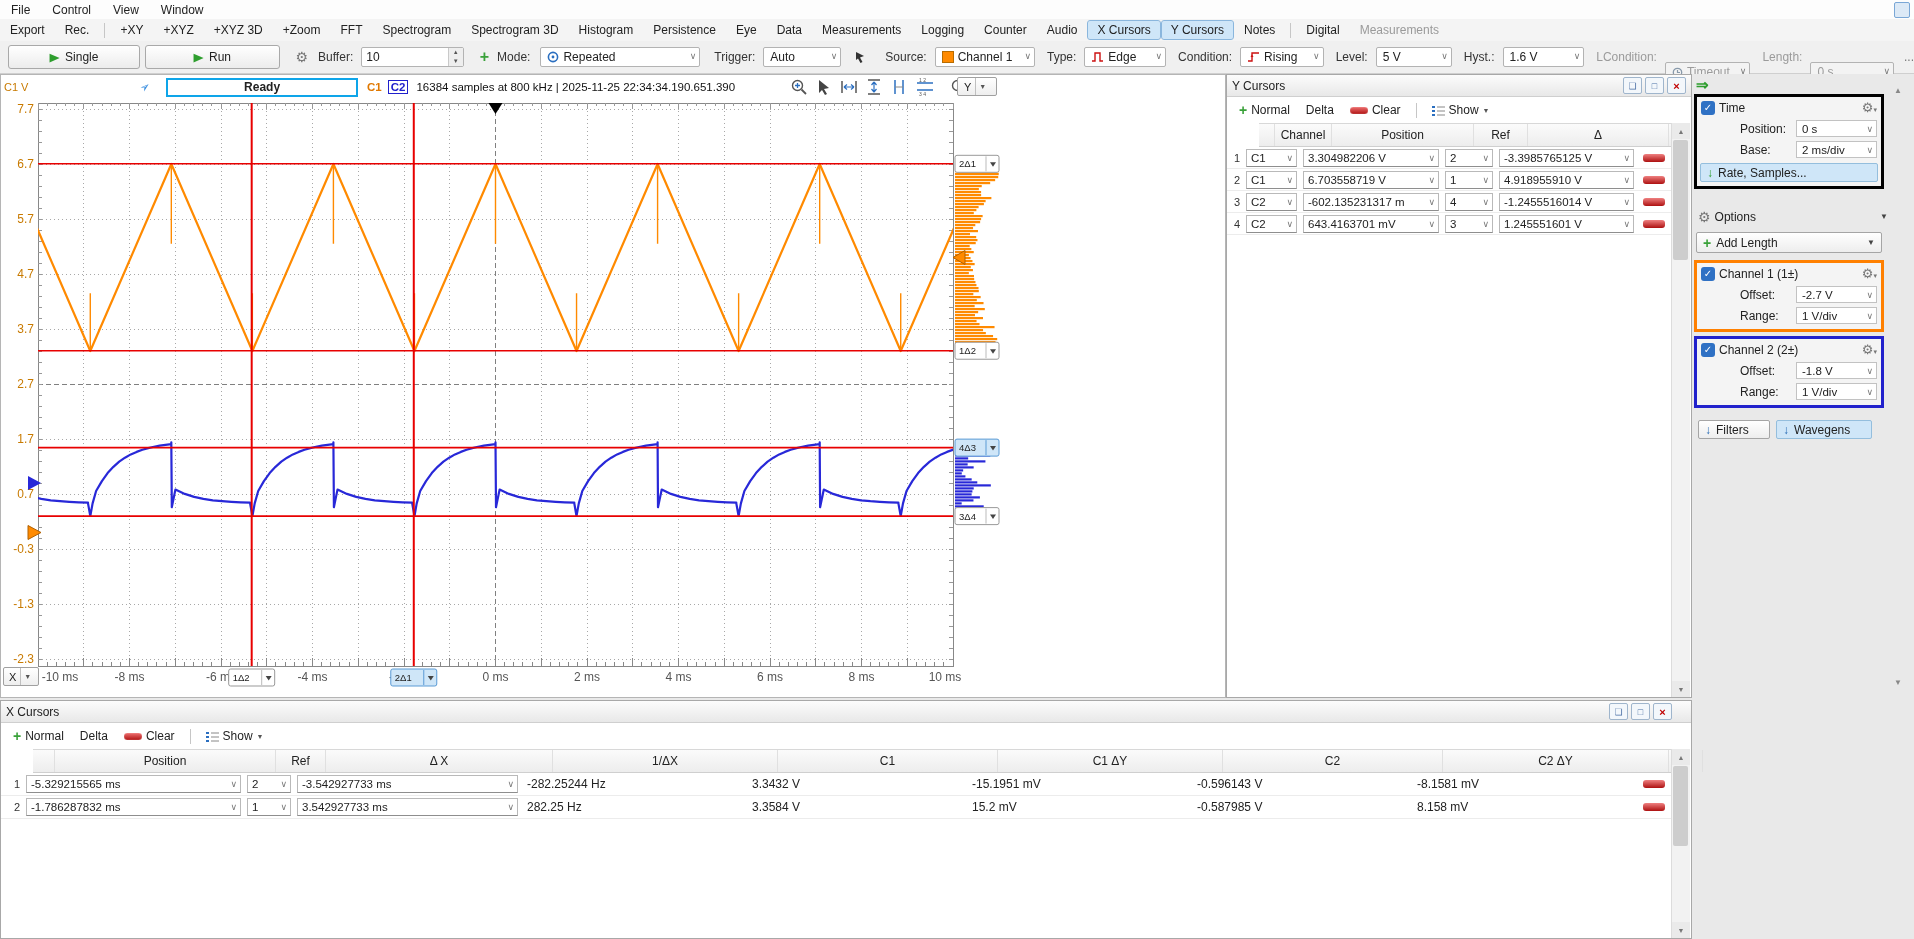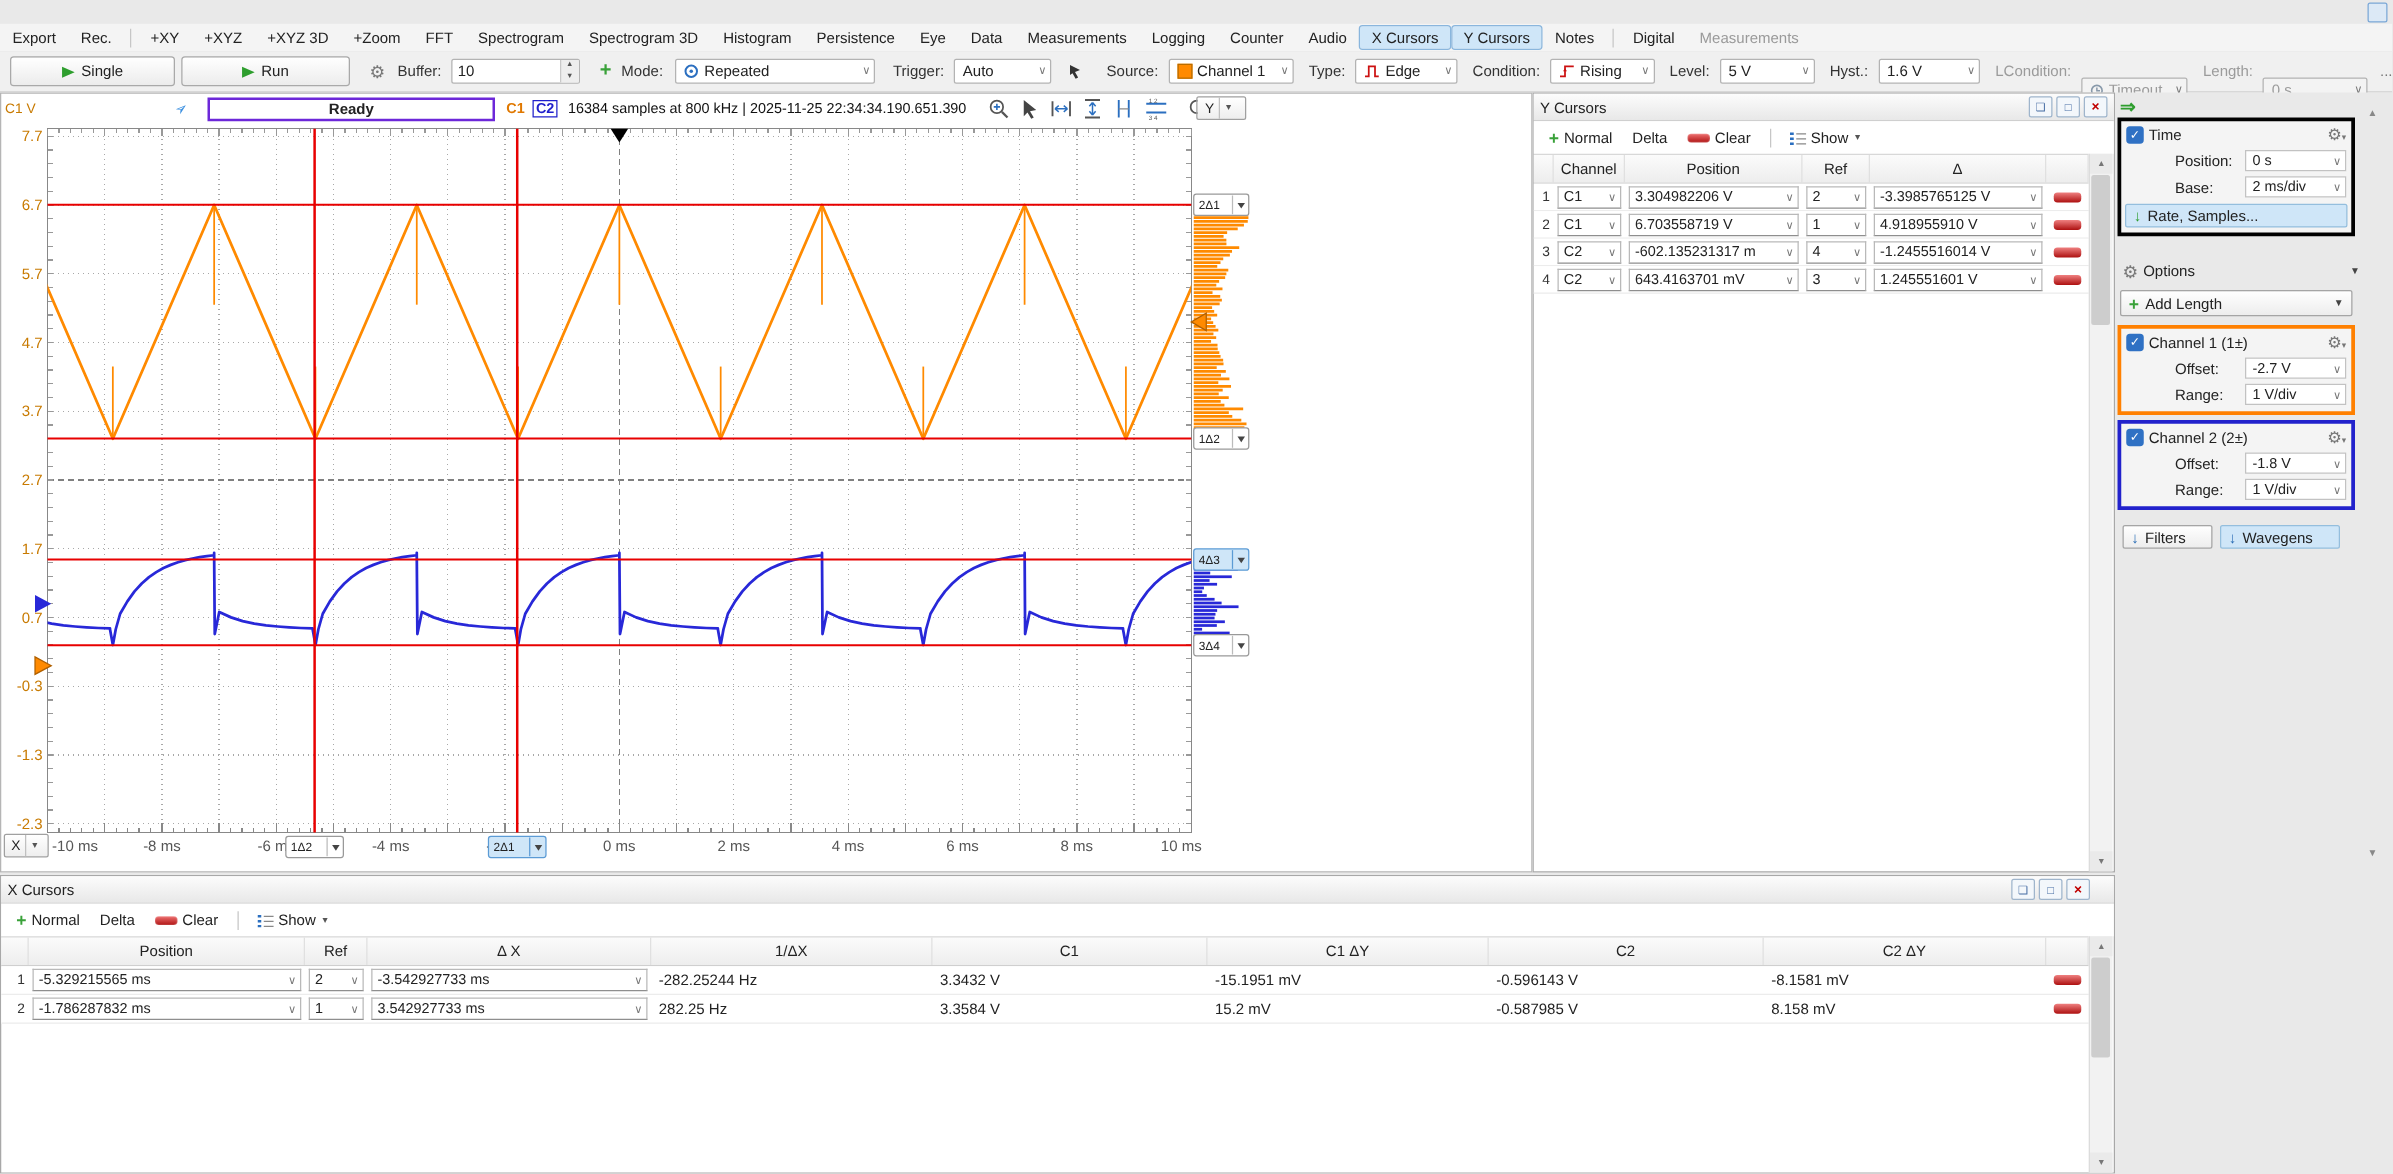--- a/index.html
+++ b/index.html
@@ -71,6 +71,12 @@
 
 <div id="app">
 
+  <div id="menubar" class="abs">
+      <div class="menu-item">File</div>
+      <div class="menu-item">Control</div>
+      <div class="menu-item">View</div>
+      <div class="menu-item">Window</div>
+    </div>
   <div class="abs" style="left:1894px;top:2px;width:14px;height:14px;background:#dce9f6;border:1px solid #7aa7d6;border-radius:2px;"></div>
 
   <div id="tabbar" class="abs">

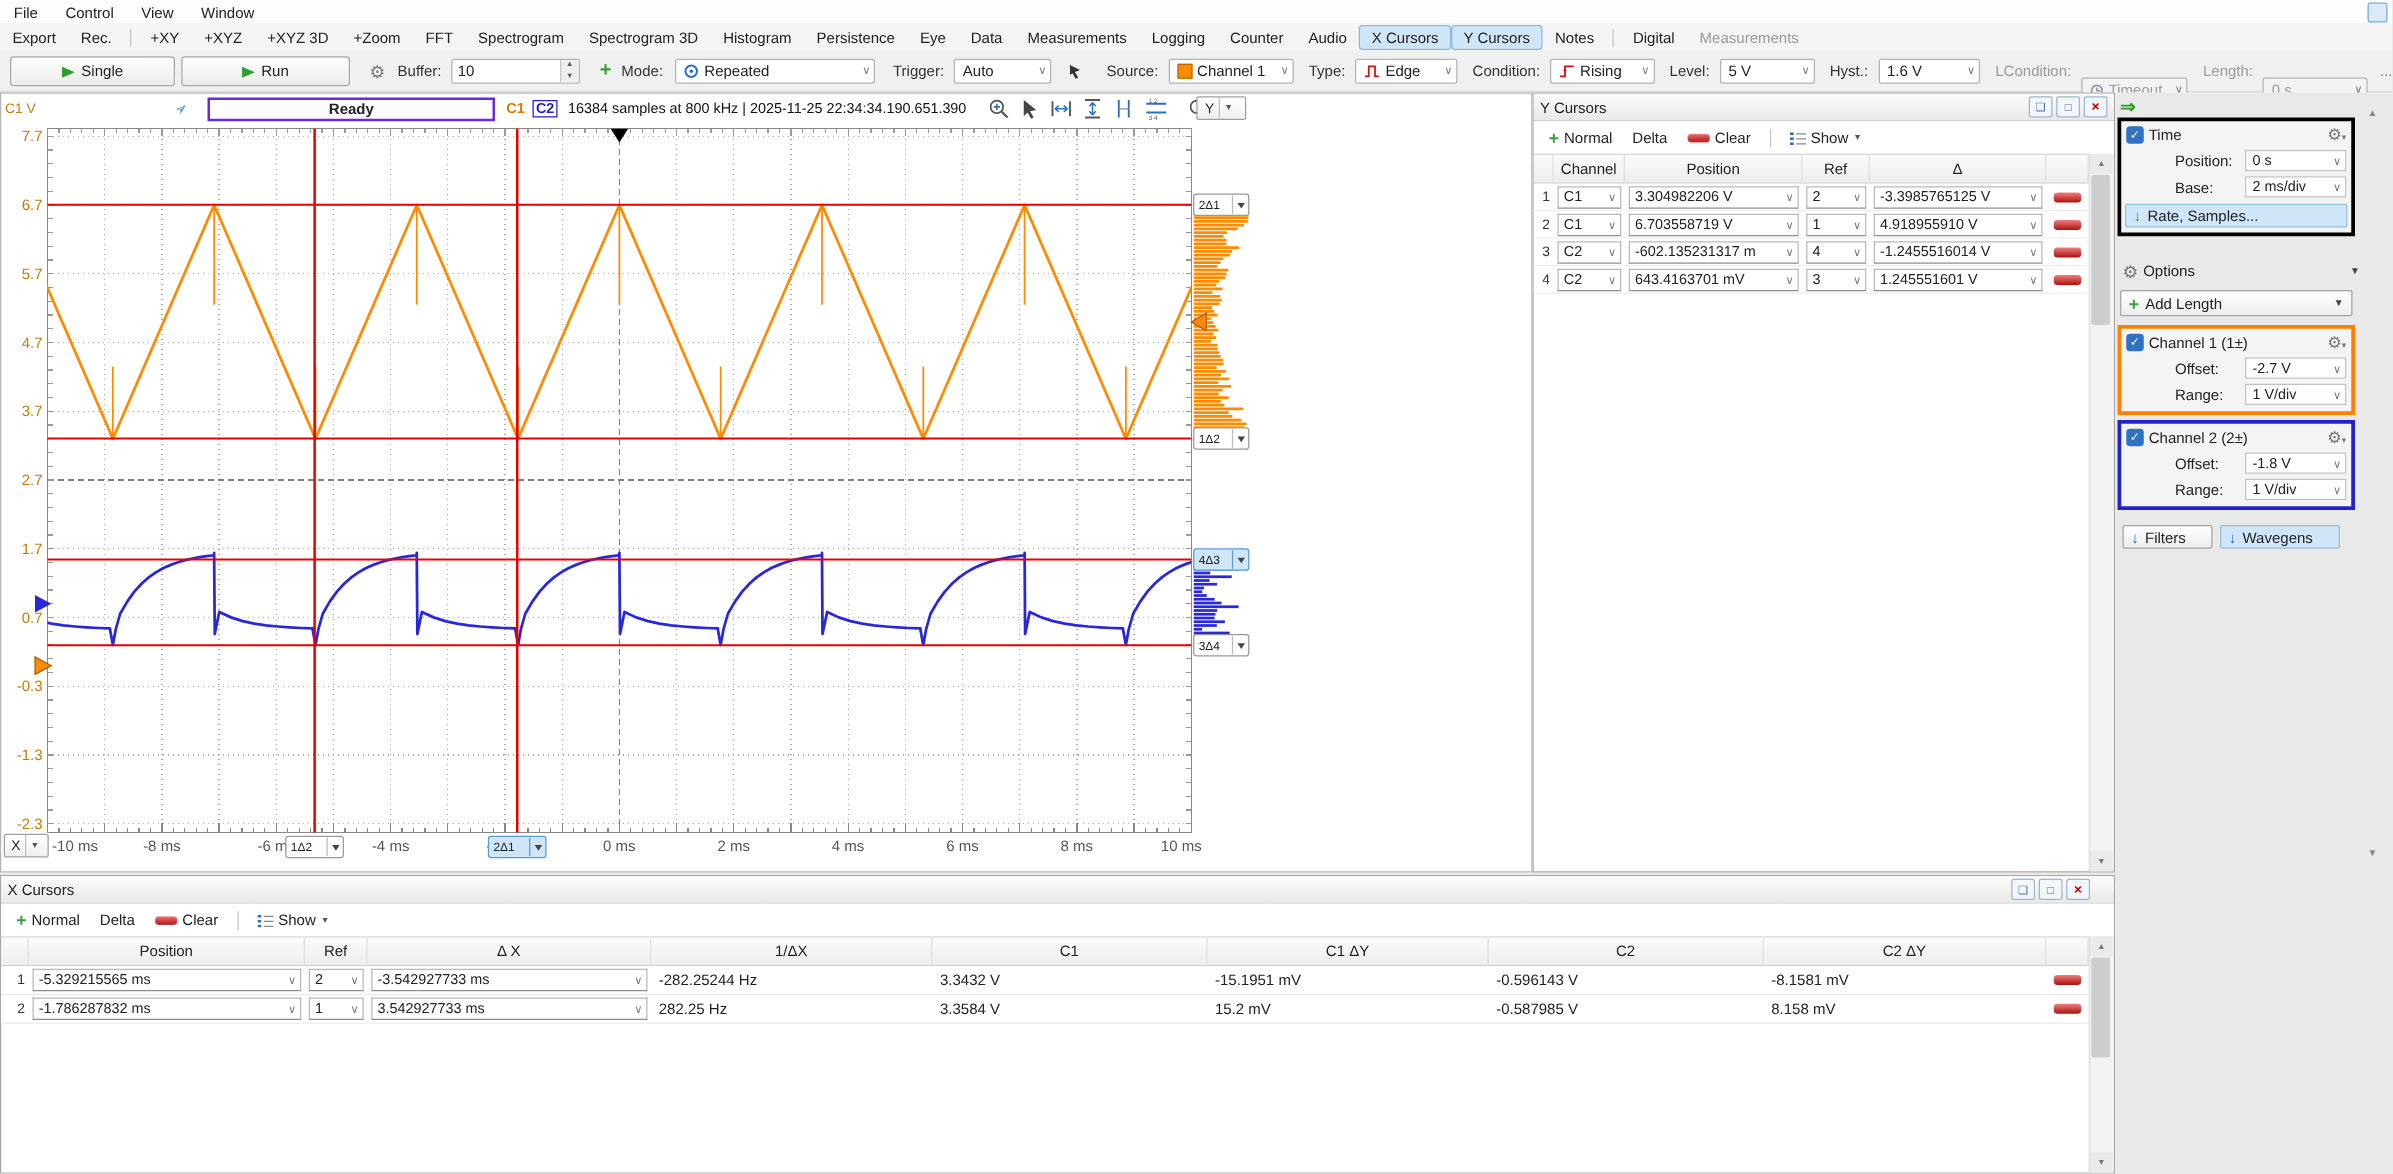--- a/index.html
+++ b/index.html
@@ -196,7 +196,7 @@
     <div style="position:absolute;left:0;top:0;width:100%;height:24px;display:flex;align-items:center;">
       <span style="color:#c87a00;font-size:11px;margin-left:3px;width:36px">C1 V</span>
       <span style="margin-left:100px;color:#3a8fe0;transform:rotate(-40deg);font-size:12px">➢</span>
-      <div style="margin-left:16px;width:230px;height:19px;border:2px solid #6d28d9;display:flex;align-items:center;justify-content:center;font-weight:bold;box-sizing:border-box">
+      <div style="margin-left:16px;width:192px;height:19px;border:2px solid #0ea5e9;display:flex;align-items:center;justify-content:center;font-weight:bold;box-sizing:border-box">
           <span>Ready</span>
         </div>
       <span style="margin-left:9px;color:#e07800;font-weight:bold;font-size:11.5px">C1</span>

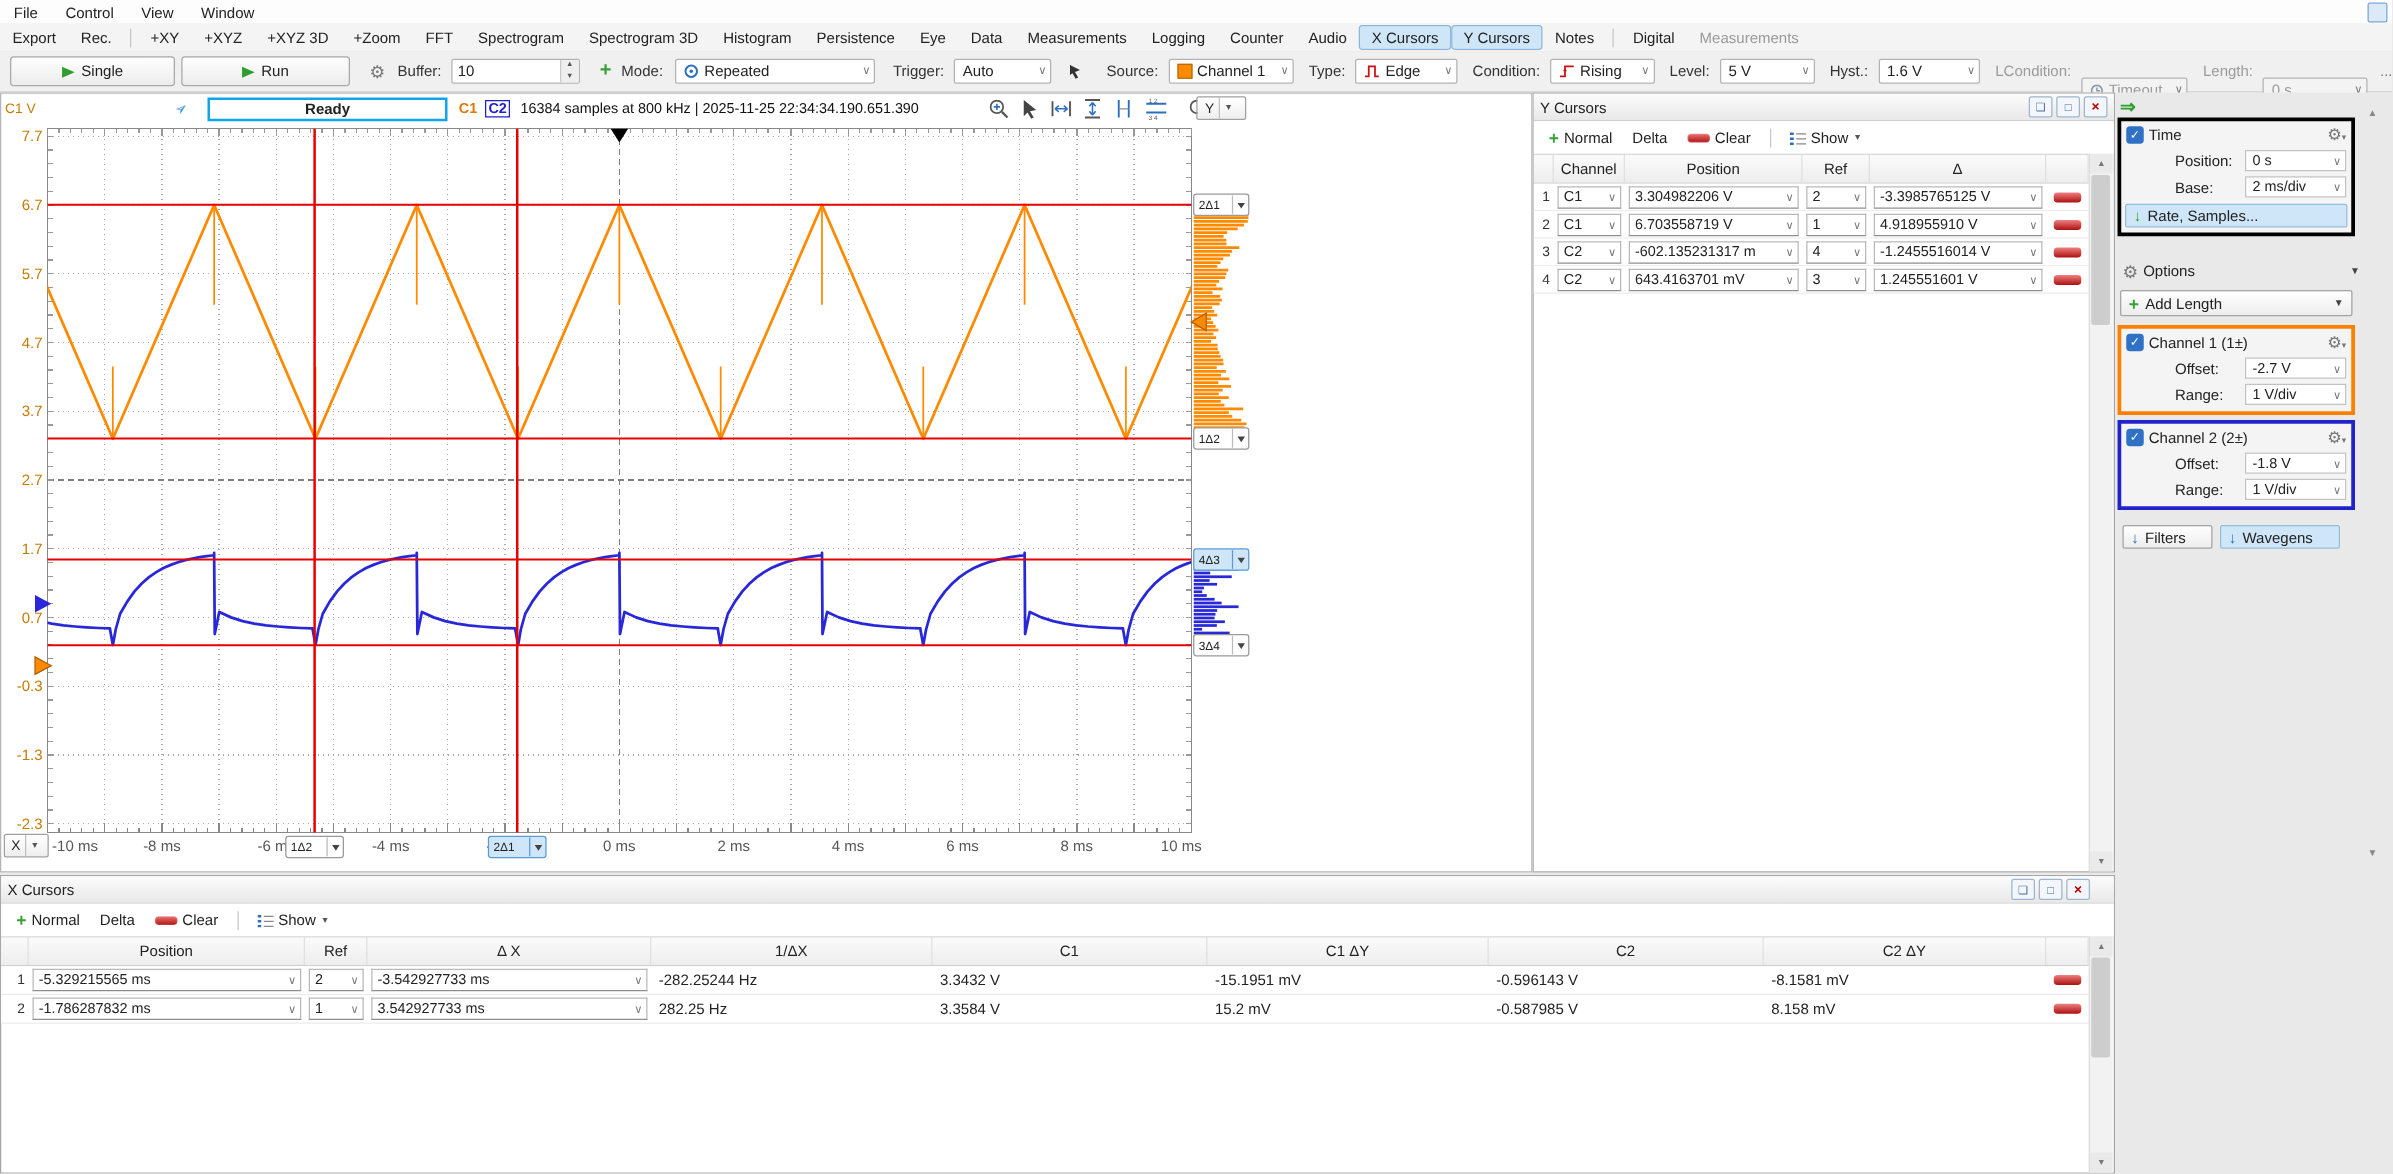--- a/index.html
+++ b/index.html
@@ -39,7 +39,7 @@
   .ptb-item{display:flex;align-items:center;gap:4px;padding:2px 6px;border-radius:2px;white-space:nowrap;}
   .redash{display:inline-block;width:18px;height:7px;border-radius:3px;background:linear-gradient(#ee7070,#b01414);box-shadow:inset 0 0 1px #fff;}
   .pill{width:22px;height:8px;border-radius:3px;background:linear-gradient(#ef8080,#ad1010);margin:auto;}
-  .grid-h{display:grid;background:linear-gradient(#fbfbfb,#ededed);border-top:1px solid #d8d8d8;border-bottom:1px solid #cfcfcf;}
+  .grid-h{display:grid;background:linear-gradient(#fbfbfb,#ededed);border-top:1px solid #d8d8d8;border-bottom:1px solid #cfcfcf;margin-left:32px;}
   .grid-h .hcell{padding:4px 2px;text-align:center;border-right:1px solid #e0e0e0;overflow:hidden;white-space:nowrap;}
   .grid-r{display:grid;align-items:center;border-bottom:1px solid #ececec;background:#fff;}
   .tcombo{position:relative;height:18px;border:1px solid #b9b9b9;border-bottom-color:#8e8e8e;background:#fff;margin:1px 3px;padding:0 14px 0 4px;font-size:11.5px;display:flex;align-items:center;white-space:nowrap;overflow:hidden;box-sizing:border-box;}

